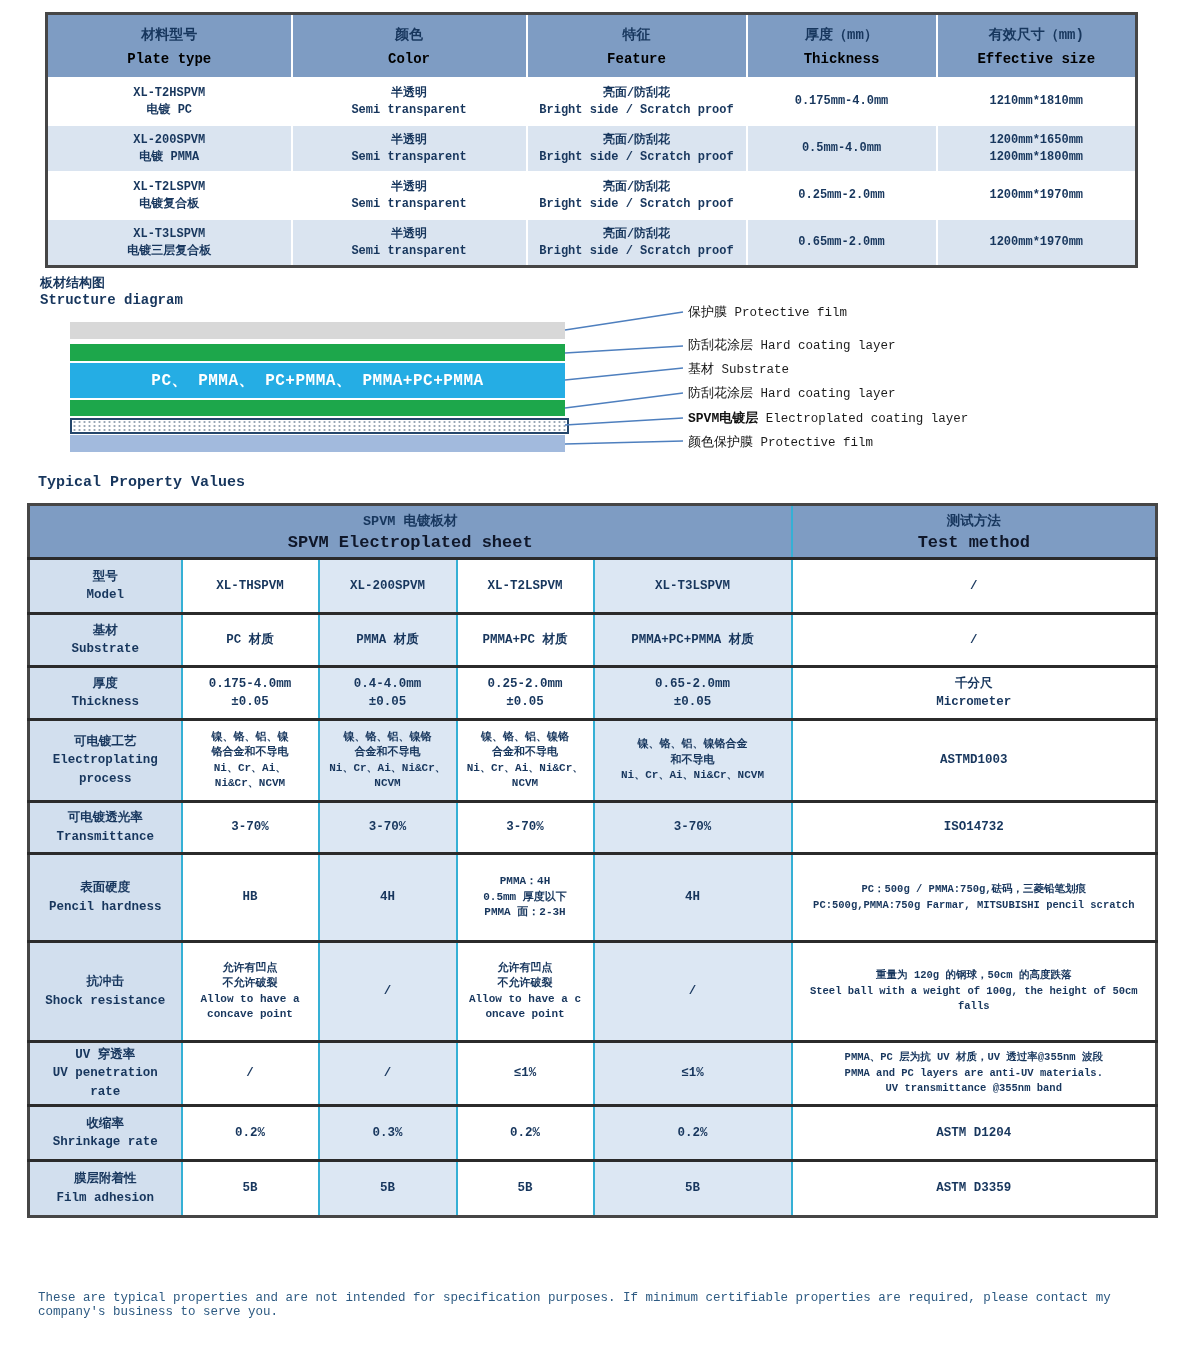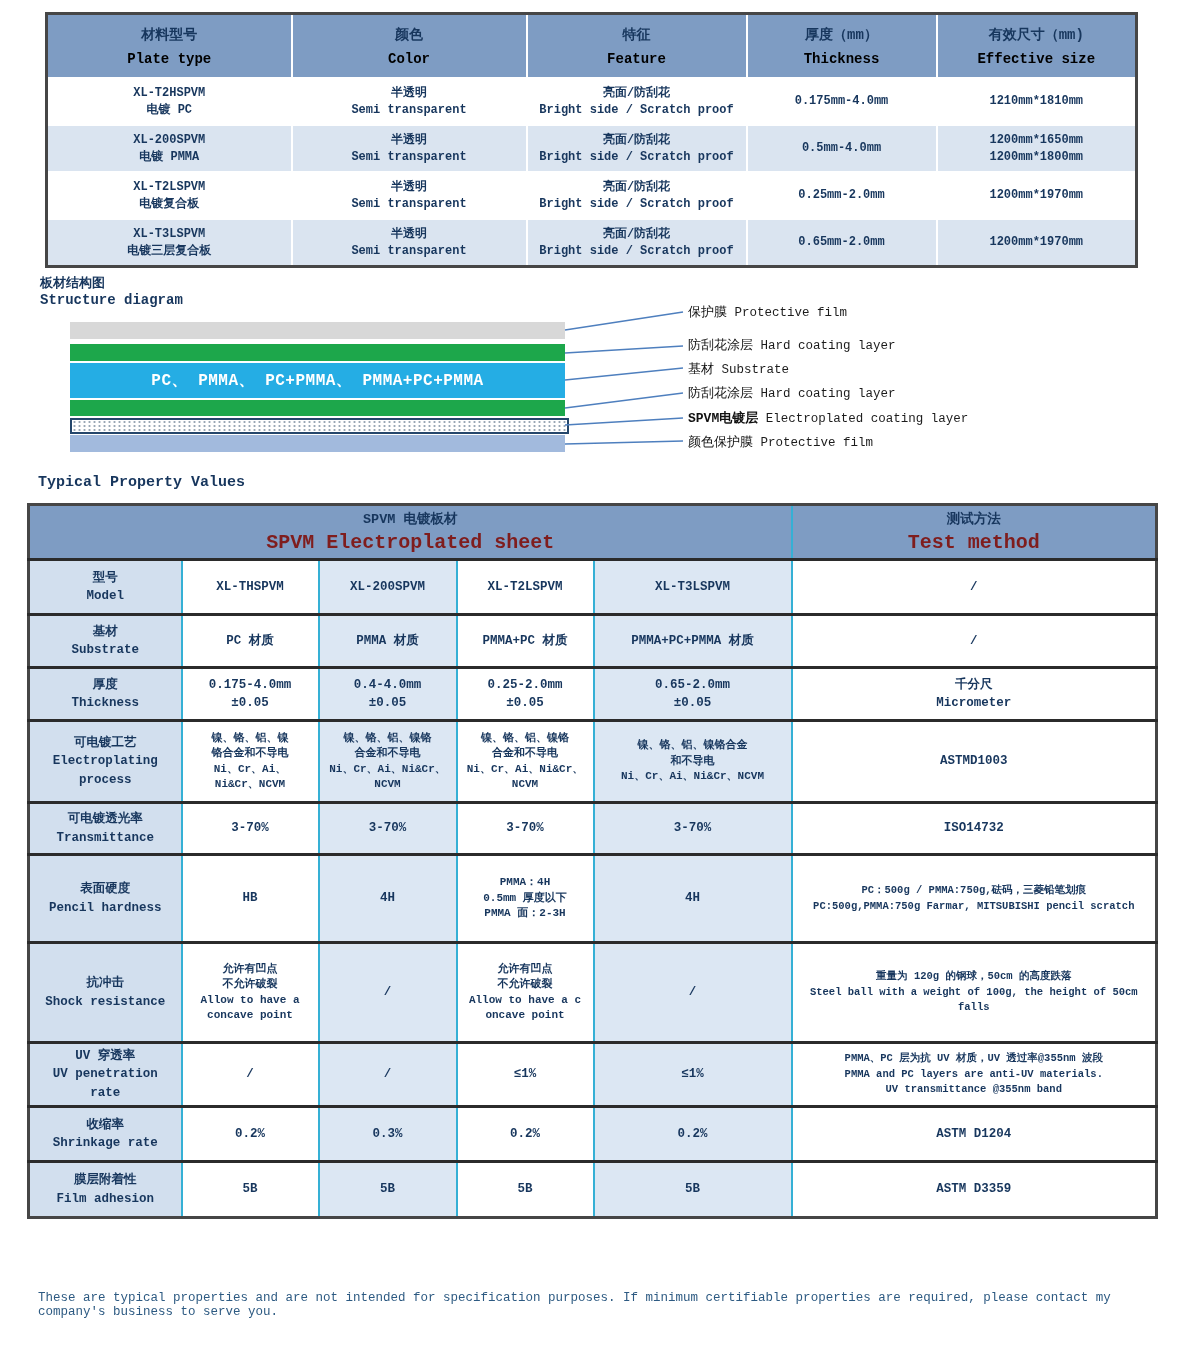--- a/index.html
+++ b/index.html
@@ -45,7 +45,7 @@
   table.pt th{background:#7e9cc3;vertical-align:middle;padding:4px 12px;border-bottom:3px solid #2b2b2b;}
   table.pt th.test{border-left:2px solid #35b0d5;}
   table.pt th .zh{font-size:13.5px;font-weight:bold;color:#17365d;}
-  table.pt th .en{font-size:20px;font-weight:bold;color:#7f1d1d;margin-top:3px;}
+  table.pt th .en{font-size:17px;font-weight:bold;color:#0f172a;margin-top:3px;}
   table.pt td{border-left:2px solid #35b0d5;border-top:3px solid #2b2b2b;
               text-align:center;vertical-align:middle;padding:3px 4px;}
   table.pt td:first-child{border-left:none;}

